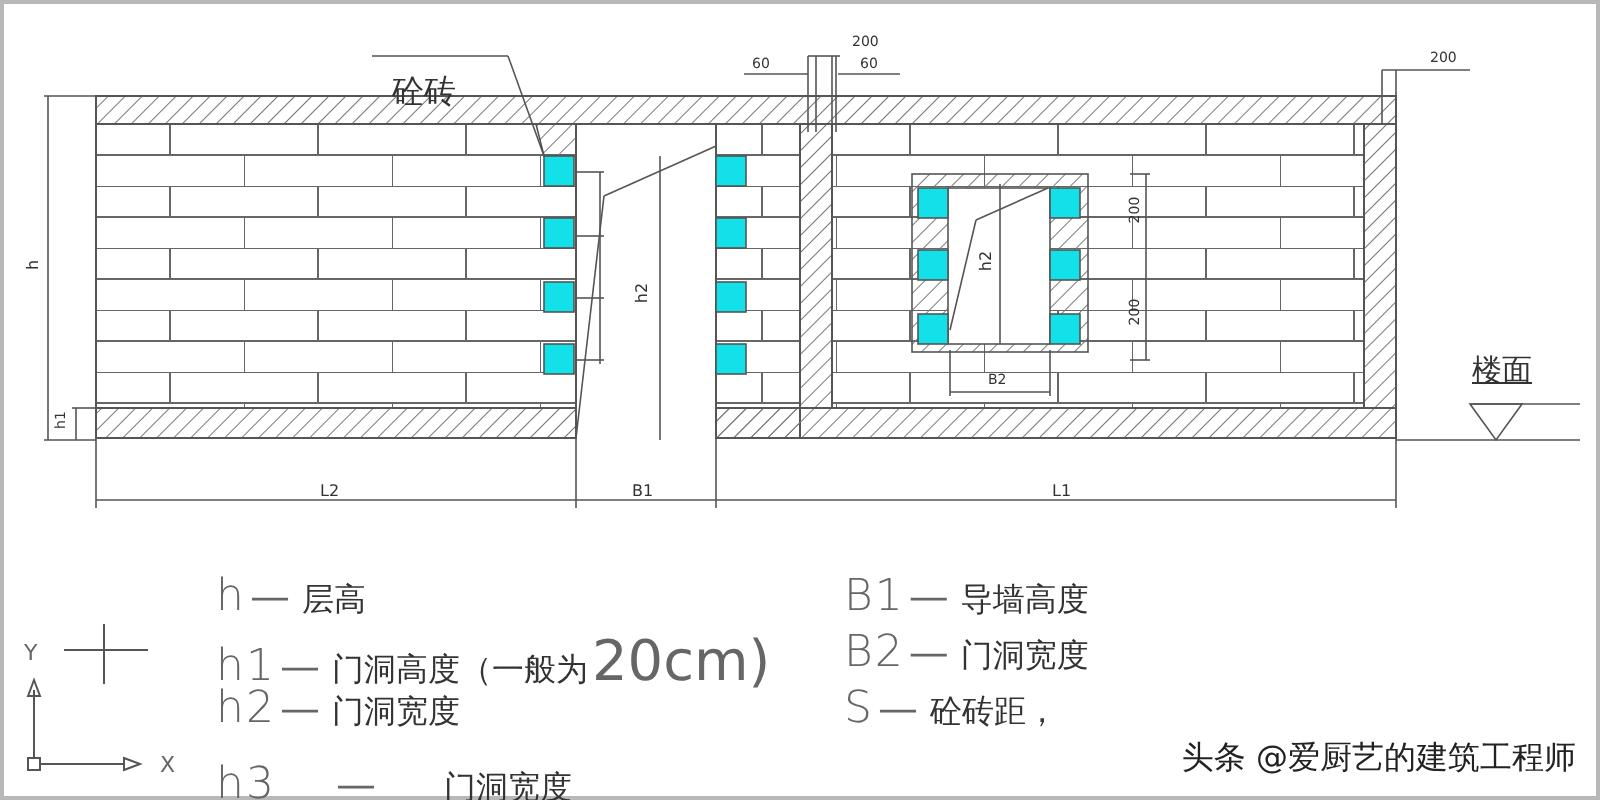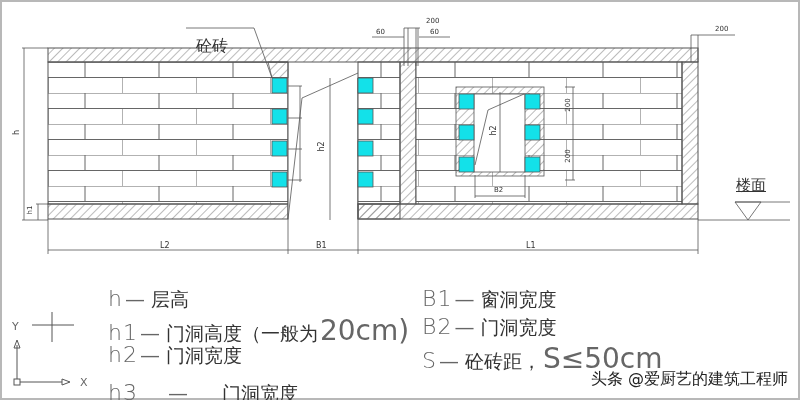--- a/index.html
+++ b/index.html
@@ -9,7 +9,7 @@
   .legend-item { position: absolute; color: #555; white-space: nowrap; display: flex; align-items: baseline; }
   .legend-item .sym { font-family: "DejaVu Sans", sans-serif; font-weight: 300; font-size: 22px; color: #666; letter-spacing: 1px; }
   .legend-item .dash { font-size: 20px; color: #666; margin: 0 6px 0 2px; }
-  .legend-item .desc { font-size: 19px; color: #333; }
+  .legend-item .desc { font-size: 16px; color: #333; }
   .legend-item .suffix { font-size: 28px; color: #666; margin-left: 2px; }
   .watermark { position: absolute; right: 12px; bottom: 10px; font-size: 16px; color: #222; white-space: nowrap; }
   .lbl { position: absolute; white-space: nowrap; color: #333; }

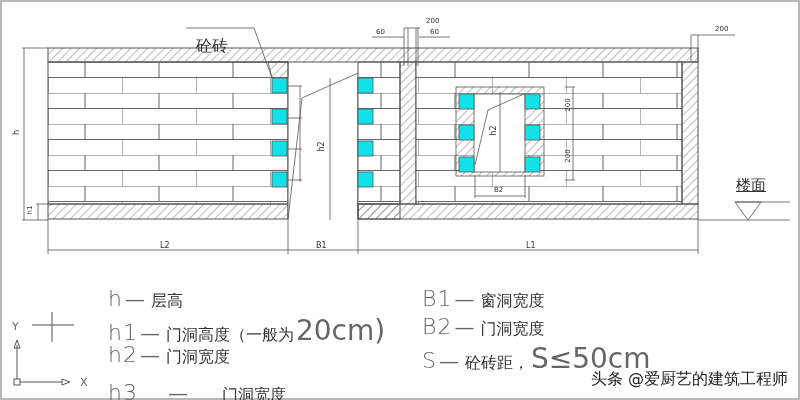--- a/index.html
+++ b/index.html
@@ -202,7 +202,7 @@
 <div class="legend-item" style="left:422px; top:286px;">
   <span class="sym">B1</span>
     <span class="dash">—</span>
-    <span class="desc">窗洞宽度</span>
+    <span class="desc">导墙高度</span>
     <span class="suffix"></span>
 </div>
 <div class="legend-item" style="left:422px; top:314px;">

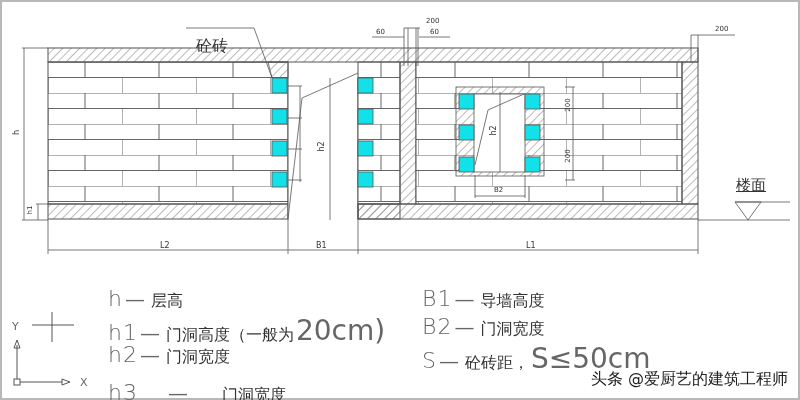--- a/index.html
+++ b/index.html
@@ -215,7 +215,6 @@
   <span class="sym">S</span>
     <span class="dash">—</span>
     <span class="desc">砼砖距，</span>
-    <span class="suffix">S≤50cm</span>
 </div>
 
 <div class="watermark">头条 @爱厨艺的建筑工程师</div>

